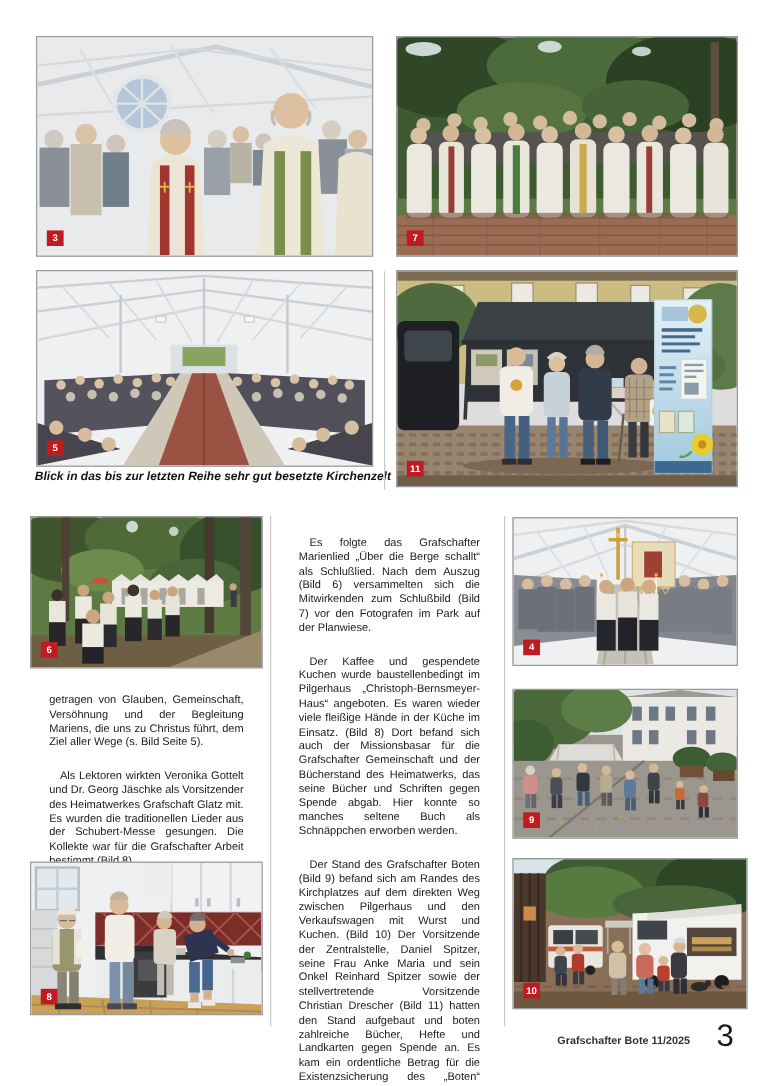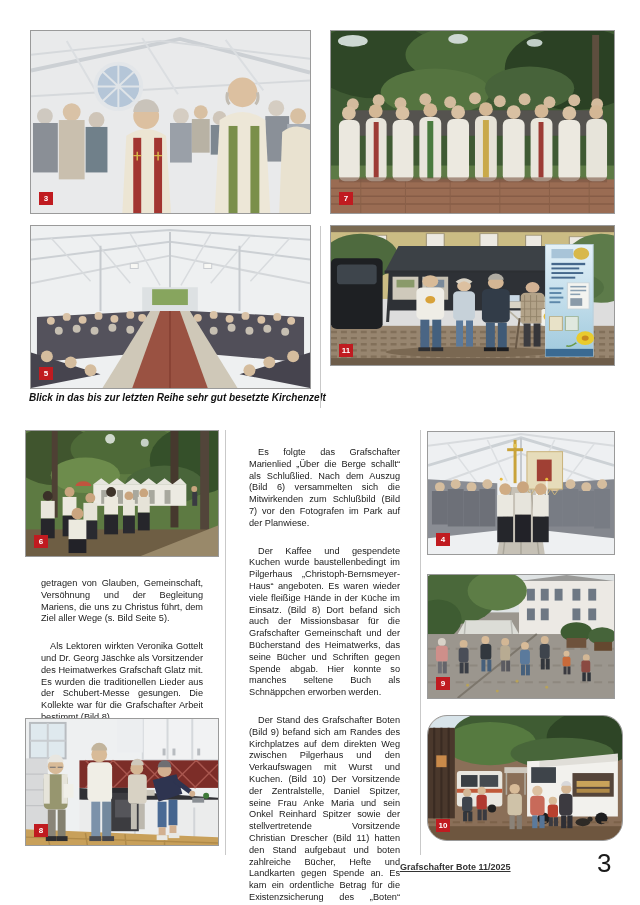--- a/index.html
+++ b/index.html
@@ -189,7 +189,7 @@
 
   <div class="caption" style="left:29px;top:392px;">Blick in das bis zur letzten Reihe sehr gut besetzte Kirchenzelt</div>
 
-  <div class="photo" style="left:330px;top:225px;width:285px;height:141px;">
+  <div class="photo" style="left:330px;top:225px;width:285px;height:181px;">
     <svg viewBox="0 0 285 181" preserveAspectRatio="none">
       <defs>
         <linearGradient id="g11" x1="0" y1="0" x2="0" y2="1">

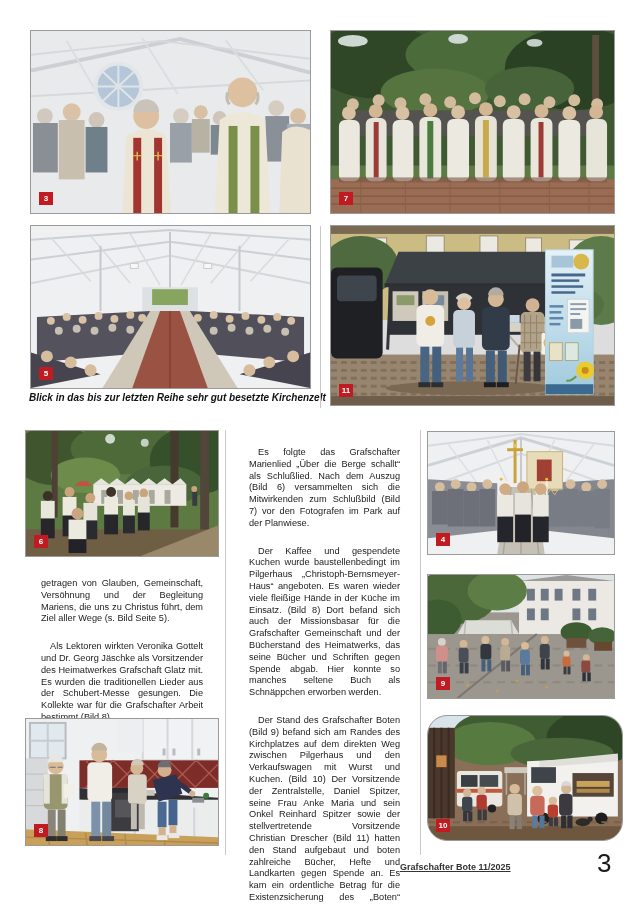--- a/index.html
+++ b/index.html
@@ -558,7 +558,7 @@
     <span class="badge">9</span>
   </div>
 
-  <div class="photo" style="left:427px;top:715px;width:196px;height:126px;border-radius:20px;">
+  <div class="photo" style="left:427px;top:715px;width:196px;height:126px;">
     <svg viewBox="0 0 188 126" preserveAspectRatio="none">
       <rect width="188" height="126" fill="#8a6f58"></rect>
       <rect width="188" height="40" fill="#d8e4ea"></rect>

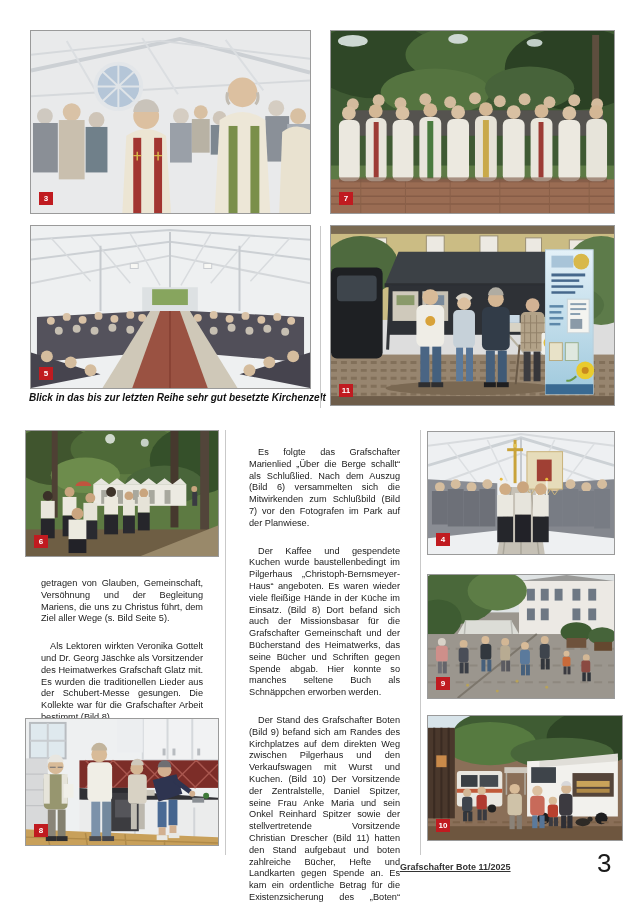--- a/index.html
+++ b/index.html
@@ -16,7 +16,7 @@
   .continuation{font-weight:bold;text-align:center;margin-top:10px;padding-right:8px;}
   .caption{position:absolute;font-style:italic;font-weight:bold;font-size:10px;color:#111;white-space:nowrap;}
   .vrule{position:absolute;width:1px;background:#c9c9c9;}
-  .footer-journal{position:absolute;font-size:9px;font-weight:bold;color:#333;text-align:left;text-decoration:underline;}
+  .footer-journal{position:absolute;font-size:9px;font-weight:bold;color:#333;text-align:right;}
   .page-number{position:absolute;font-size:26px;font-weight:normal;color:#1a1a1a;}
 </style>
 </head>

